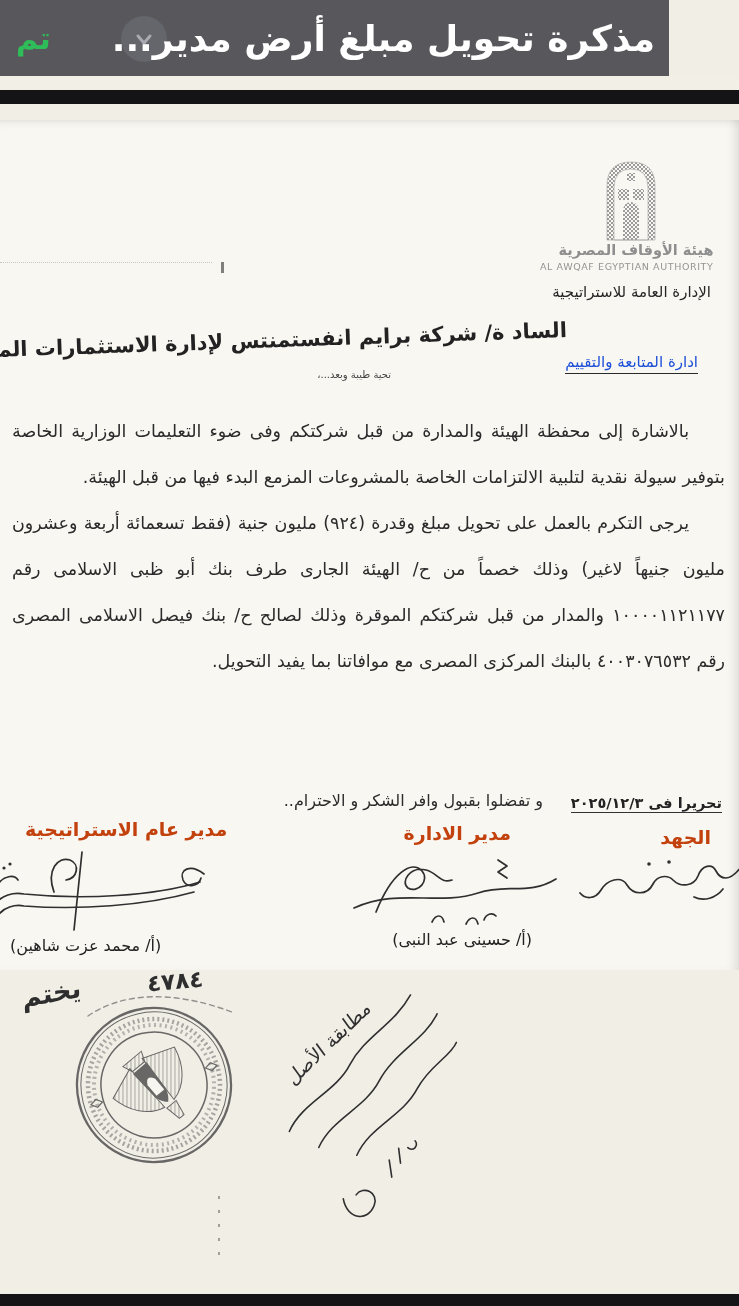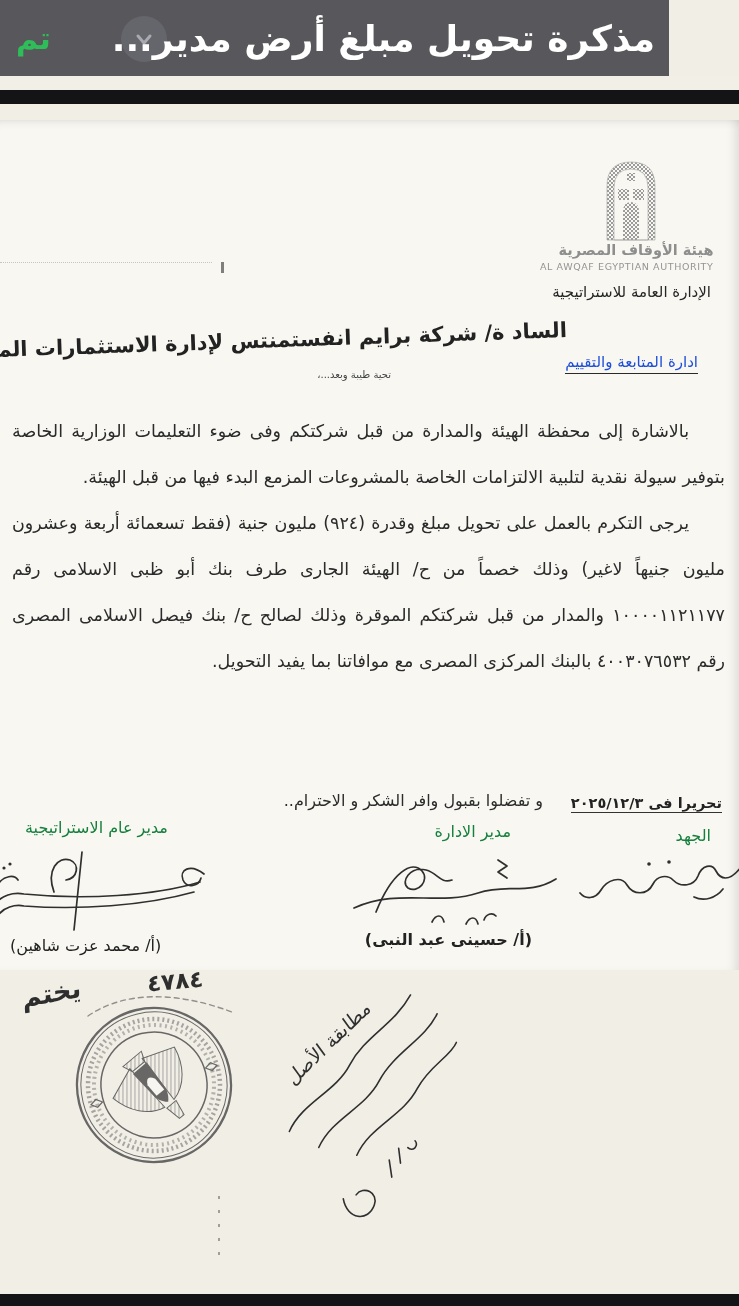--- a/index.html
+++ b/index.html
@@ -49,7 +49,7 @@
   
   .date-line { top:675px; right:17px; font-size:14.5px; font-weight:bold; color:#222;
                border-bottom:1.2px solid #333; padding-bottom:1px;margin-left:29px; }
-  .sig-title { font-size:16px; font-weight:400; color:#15803d; }
+  .sig-title { font-size:19px; font-weight:700; color:#c2410c; }
   .t-reviewer { top:706px; right:28px; }
   .t-manager  { top:702px; right:228px; }
   .t-gm       { top:698px; left:25px; }

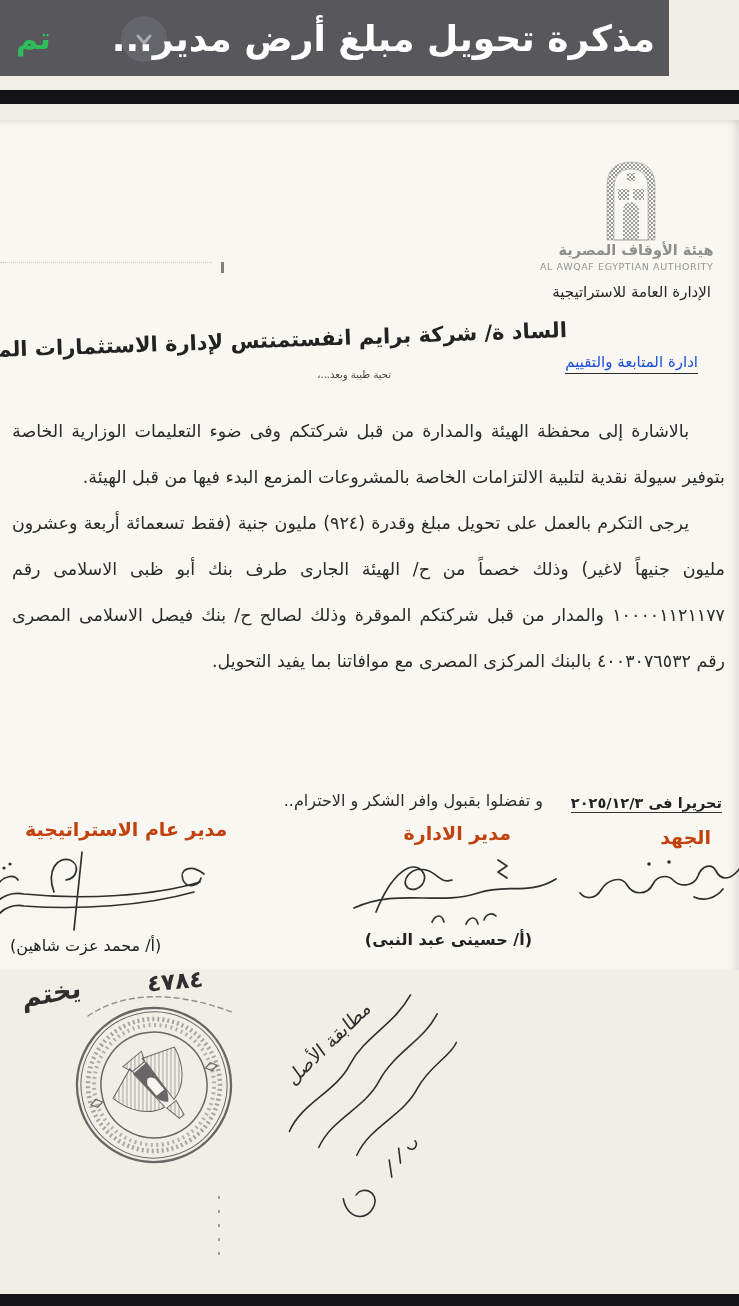--- a/index.html
+++ b/index.html
@@ -54,7 +54,7 @@
   .t-manager  { top:702px; right:228px; }
   .t-gm       { top:698px; left:25px; }
   .sig-name { font-size:16px; color:#222; }
-  .n-manager { top:810px; right:207px;font-weight:bold; }
+  .n-manager { top:810px; right:207px; }
   .n-gm      { top:816px; left:10px; }
   svg.sig { overflow:visible; }
   .sig path, .sig line { fill:none; stroke:#2f2f2f; stroke-width:1.7; stroke-linecap:round; stroke-linejoin:round; }

